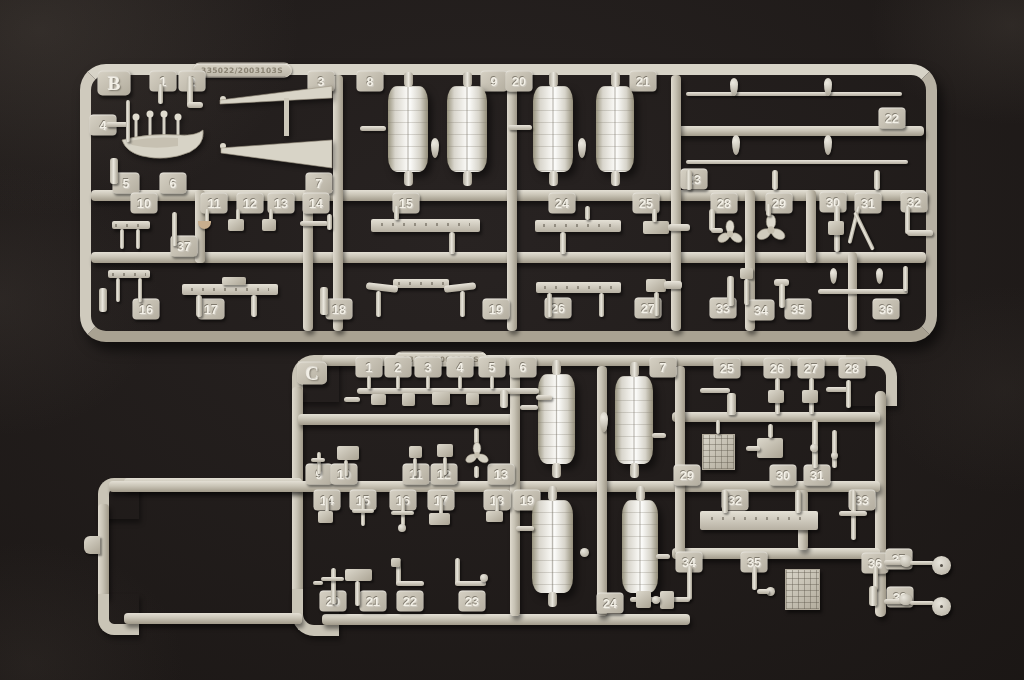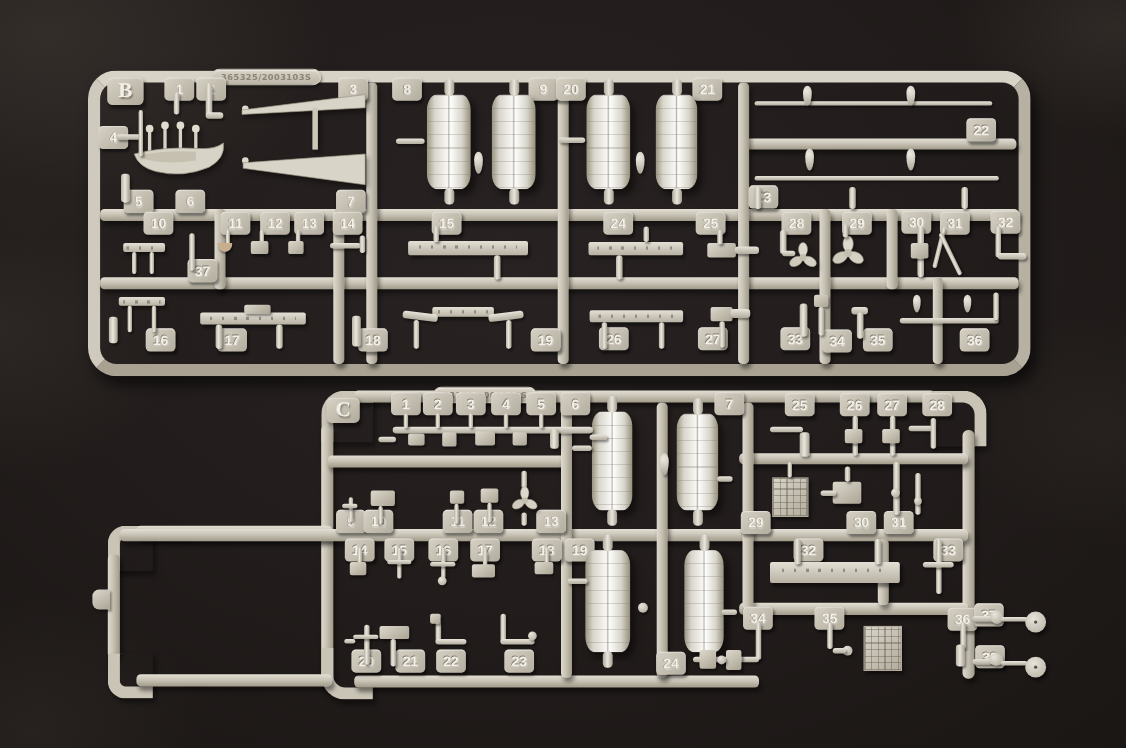--- a/index.html
+++ b/index.html
@@ -105,7 +105,7 @@
     <div class="plate" style="left:114px;top:83px;">
         <span>B</span>
       </div>
-    <div class="oval" style="left:242px;top:70px;"><span>365325/2003103S</span></div>
+    <div class="oval" style="left:242px;top:70px;"><span>335022/2003103S</span></div>
     <div>
         <div class="tab" style="left: 163px; top: 81px;">1</div>
         <div class="tab" style="left: 192px; top: 81px;">2</div>

